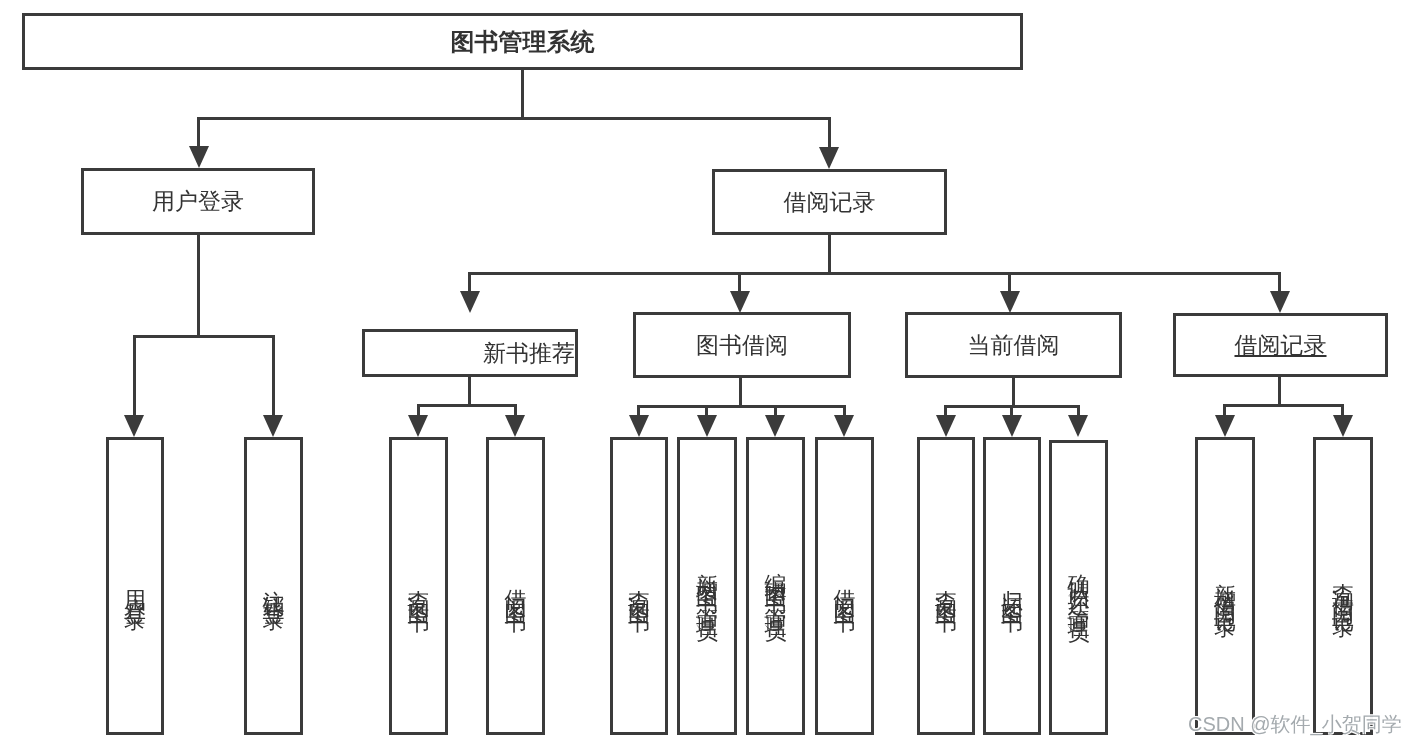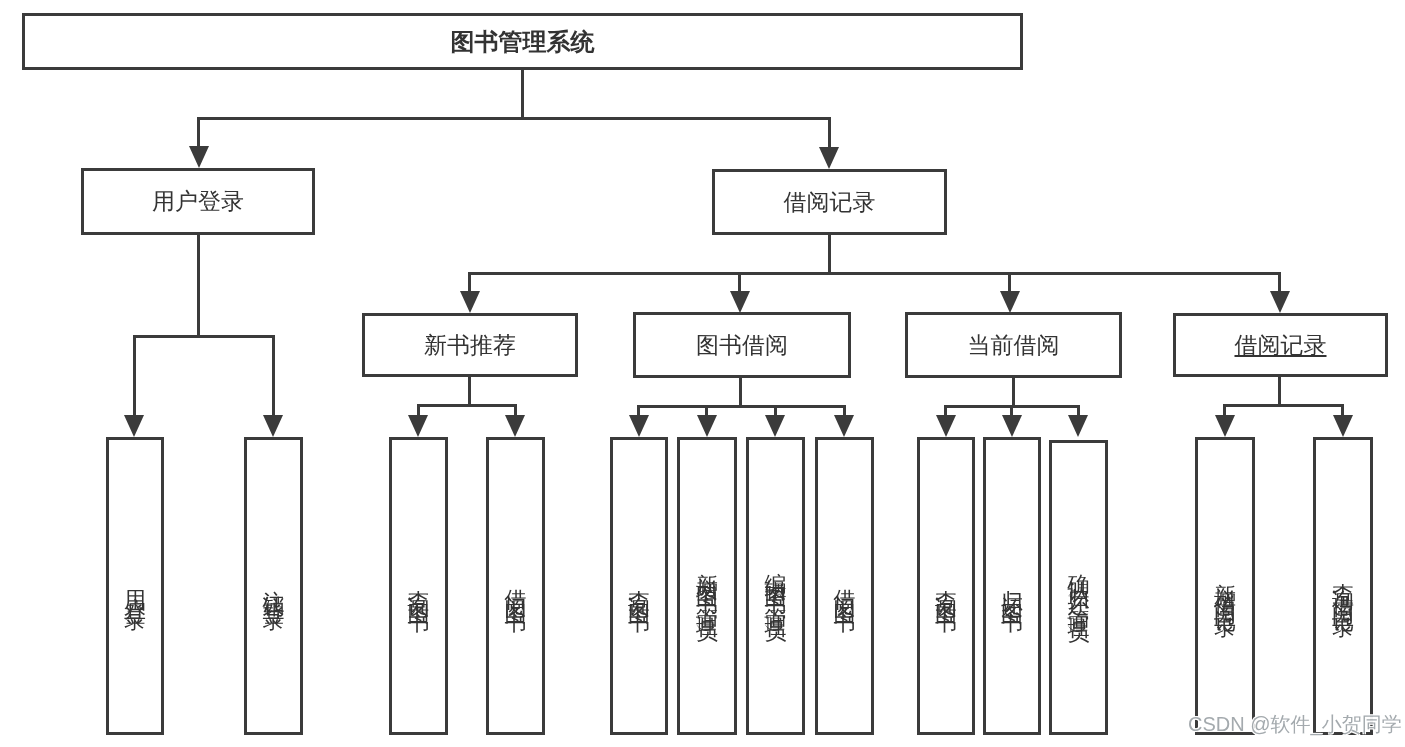--- a/index.html
+++ b/index.html
@@ -88,7 +88,7 @@
   <div class="arrow" style="left:1000px; top:291px;"></div>
   <div class="arrow" style="left:1270px; top:291px;"></div>
 
-  <div class="box" style="left:362px; top:313px; width:216px; height:64px;">
+  <div class="box" style="left:362px; top:329px; width:216px; height:48px;justify-content:flex-end;">
     <span>新书推荐</span>
   </div>
   <div class="box" style="left:633px; top:312px; width:218px; height:66px;">

